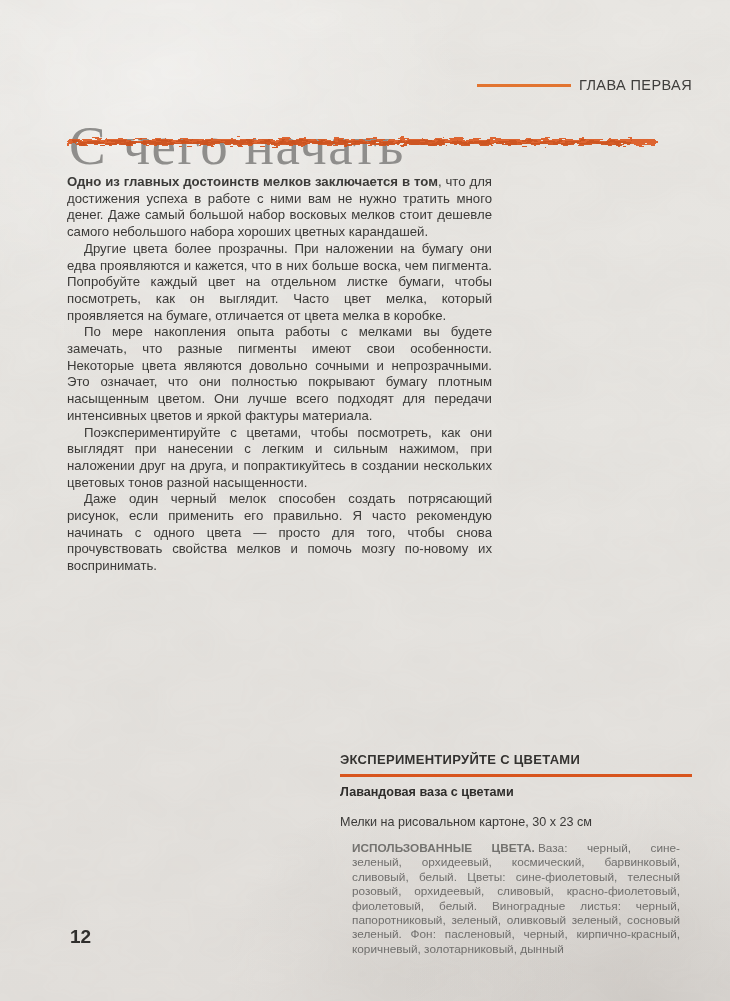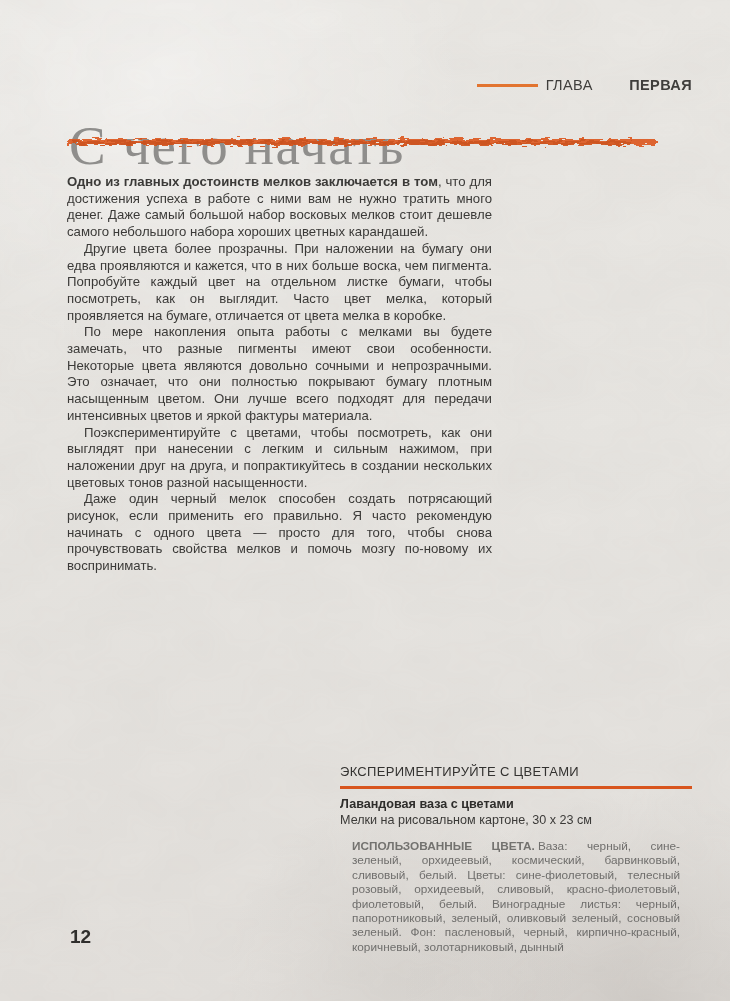--- a/index.html
+++ b/index.html
@@ -54,7 +54,7 @@
     color: #3f3e3c;
     white-space: nowrap;
   }
-  .chapter-text .num { font-weight: 700; margin-left: 32px; }
+  .chapter-text .num { font-weight: 400; }
 
   
   .page-title {

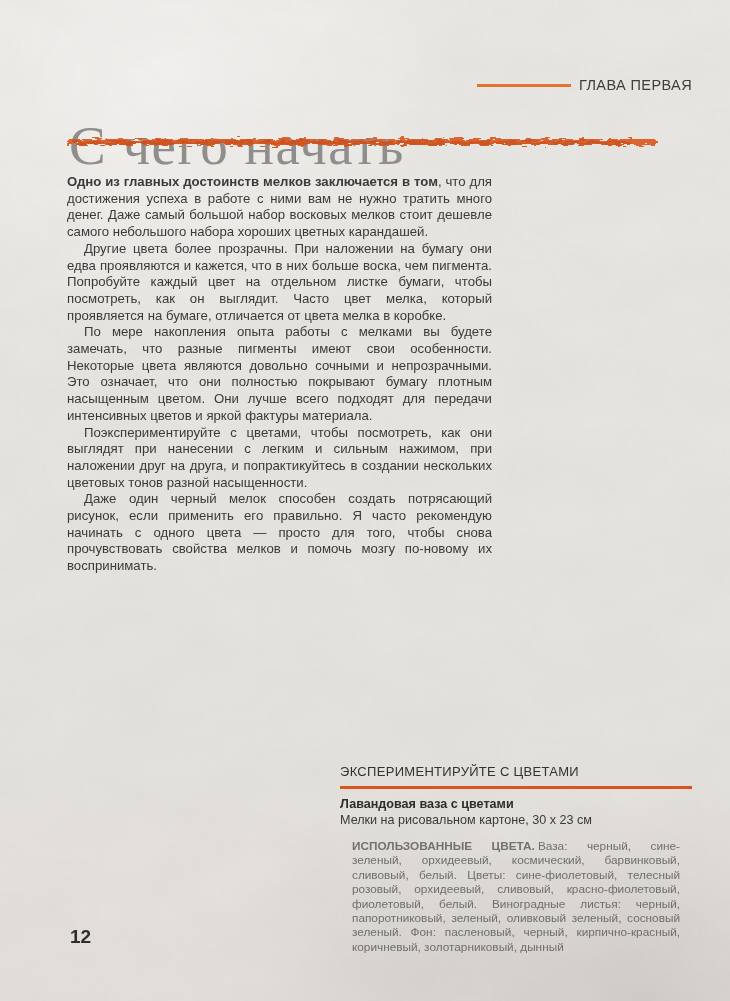--- a/index.html
+++ b/index.html
@@ -104,10 +104,10 @@
   }
   .caption-heading {
     font-size: 13px;
-    font-weight: 400;
+    font-weight: 700;
     letter-spacing: 0.3px;
     color: #333230;
-    margin: 12px 0 7px 0;
+    margin: 0 0 7px 0;
   }
   .caption-rule {
     height: 3px;

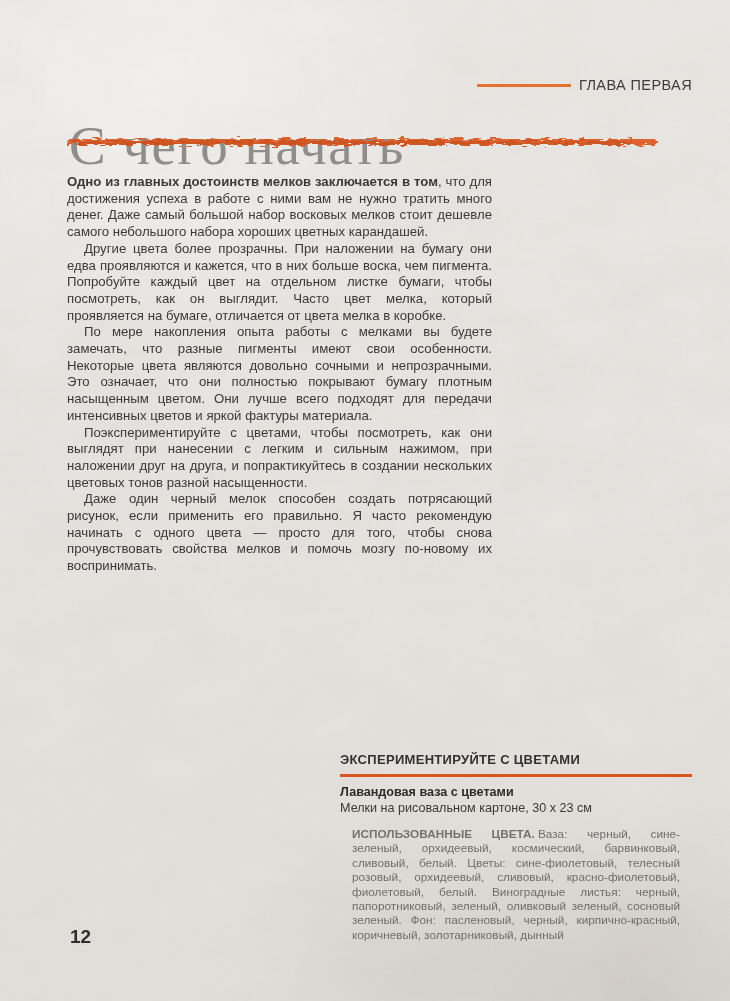--- a/index.html
+++ b/index.html
@@ -118,7 +118,7 @@
     font-size: 12.6px;
     font-weight: 700;
     color: #2e2d2b;
-    margin: 0 0 2px 0;
+    margin: 0 0 16px 0;
   }
   .artwork-medium {
     font-size: 12.6px;

